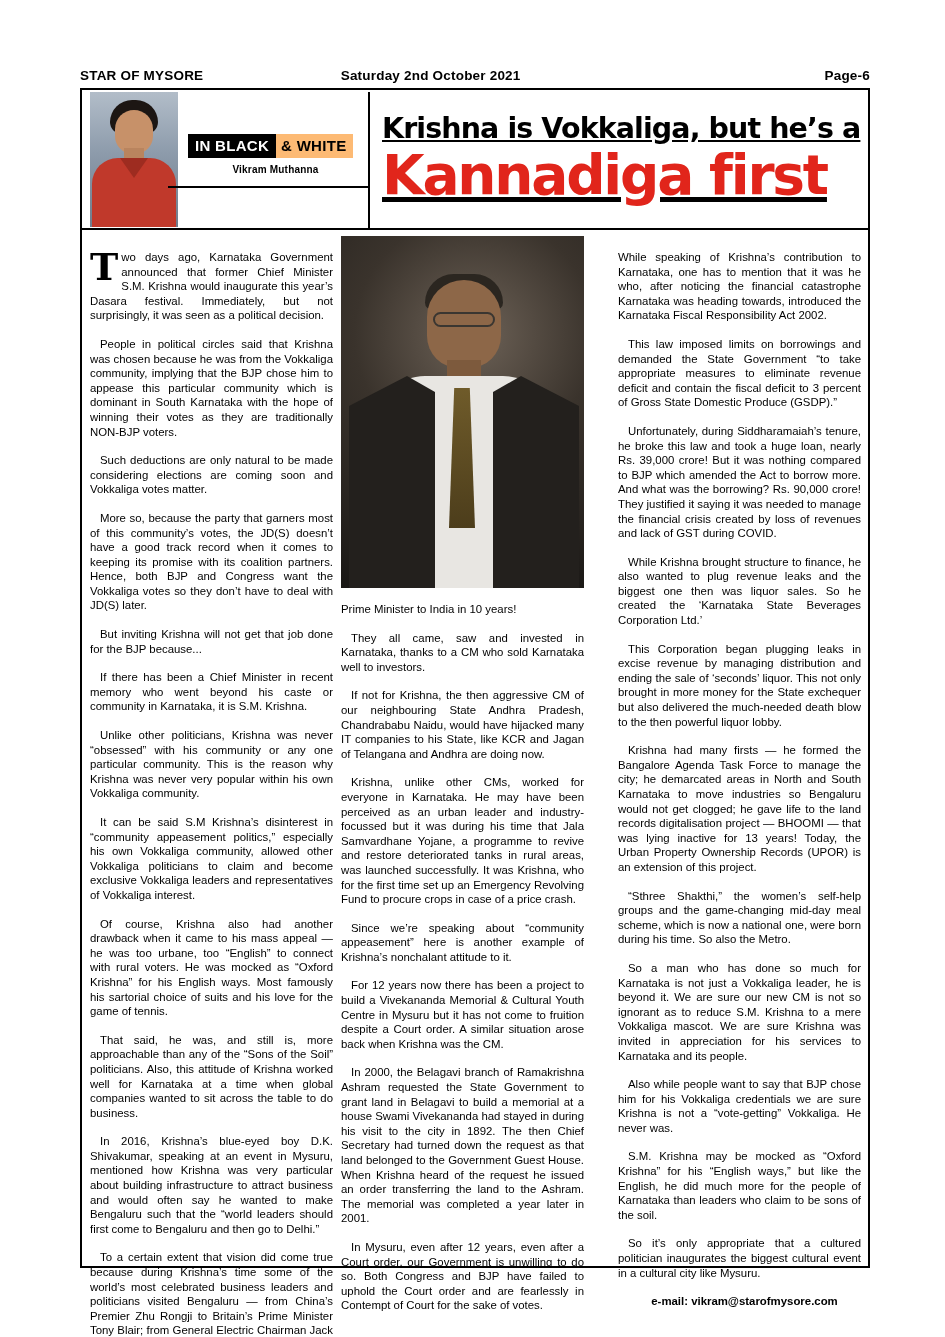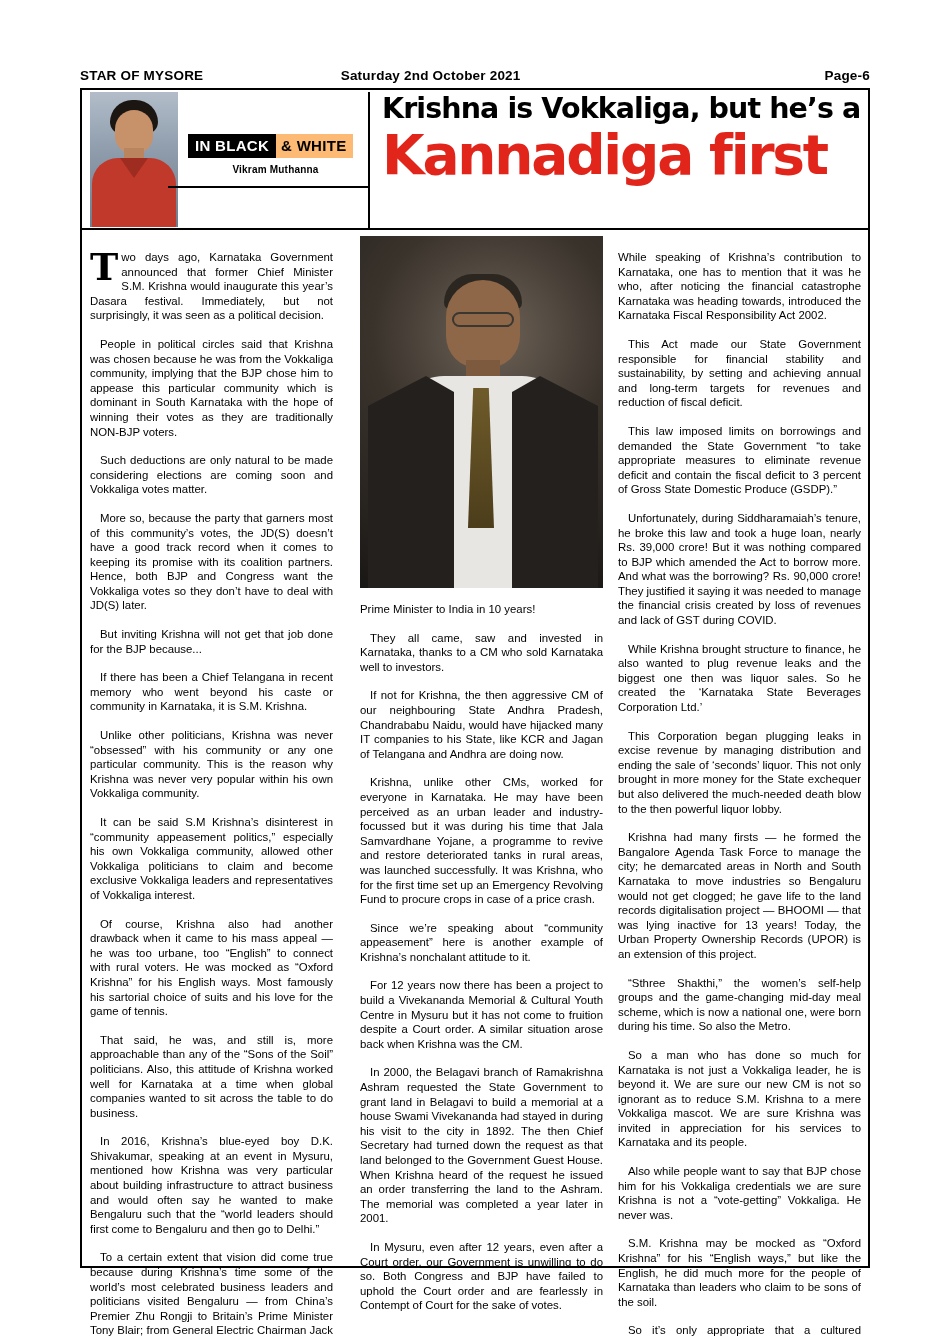--- a/index.html
+++ b/index.html
@@ -121,8 +121,9 @@
 
   .headline {
     position: absolute;
-    left: 300px; top: 4px;
+    left: 300px; top: 24px;
     width: 478px;
+    text-decoration: underline;
   }
   .headline .line1 {
     font-family: "DejaVu Sans", sans-serif;

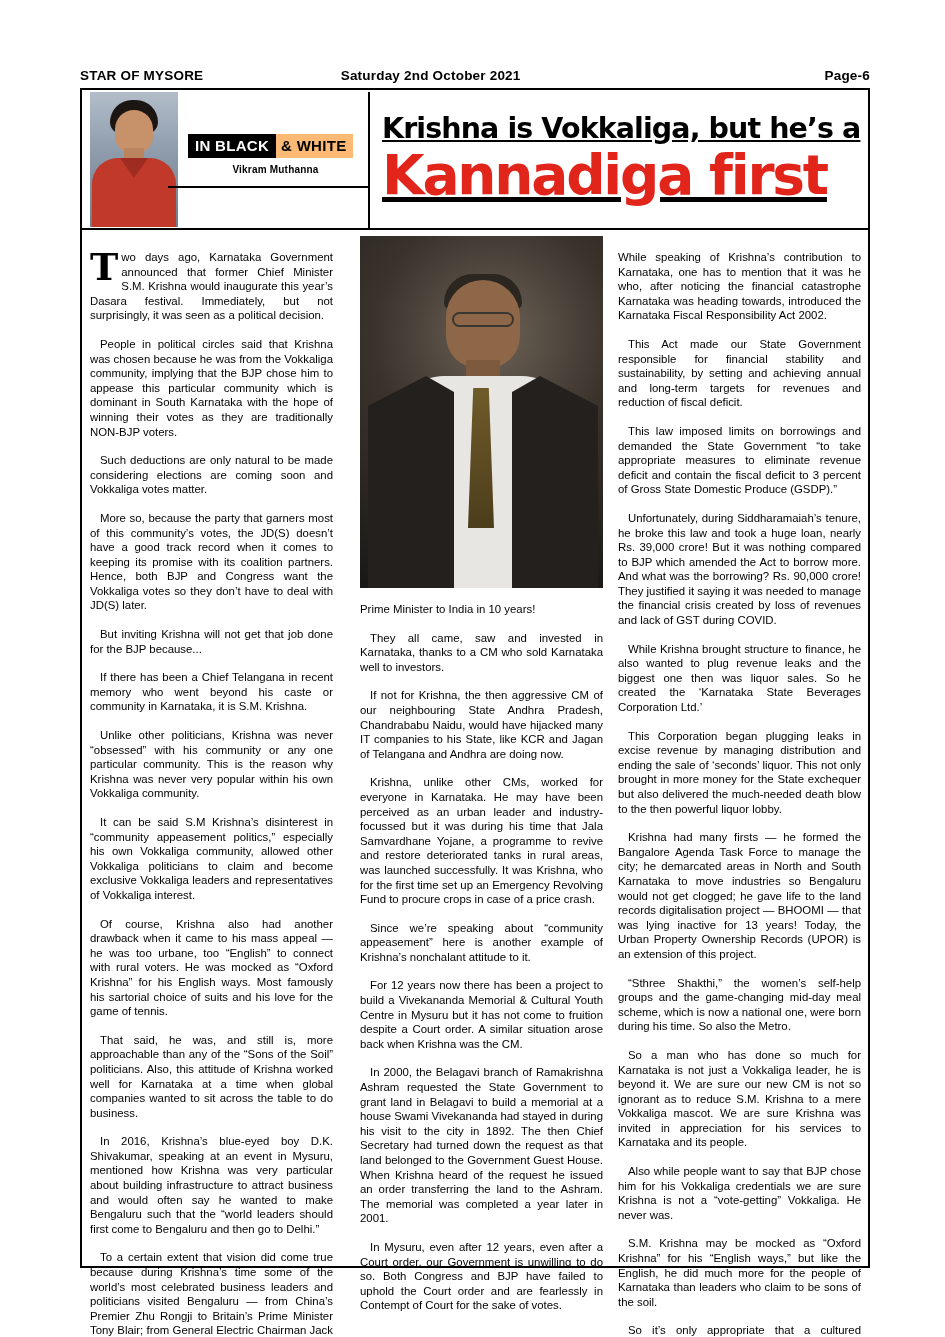--- a/index.html
+++ b/index.html
@@ -326,7 +326,6 @@
 
   <div class="col col3">
     <p class="noindent">While speaking of Krishna’s contribution to Karnataka, one has to mention that it was he who, after noticing the financial catastrophe Karnataka was heading towards, introduced the  Karnataka Fiscal Responsibility Act 2002.</p>
-    <p>This Act made our State Government responsible for financial stability and sustainability, by setting and achieving annual and long-term targets for revenues and reduction of fiscal deficit.</p>
     <p>This law imposed limits on borrowings and demanded the State Government “to take appropriate measures to eliminate revenue deficit and contain the fiscal deficit to 3 percent of Gross State Domestic Produce (GSDP).”</p>
     <p>Unfortunately, during Siddharamaiah’s tenure, he broke this law and took a huge loan, nearly Rs. 39,000 crore! But it was nothing compared to BJP which amended the Act to borrow more. And what was the borrowing? Rs. 90,000 crore! They justified it saying it was needed to manage the financial crisis created by loss of revenues and lack of GST during COVID.</p>
     <p>While Krishna brought structure to finance, he also wanted to plug revenue leaks and the biggest one then was liquor sales. So he created the ‘Karnataka State Beverages Corporation Ltd.’</p>

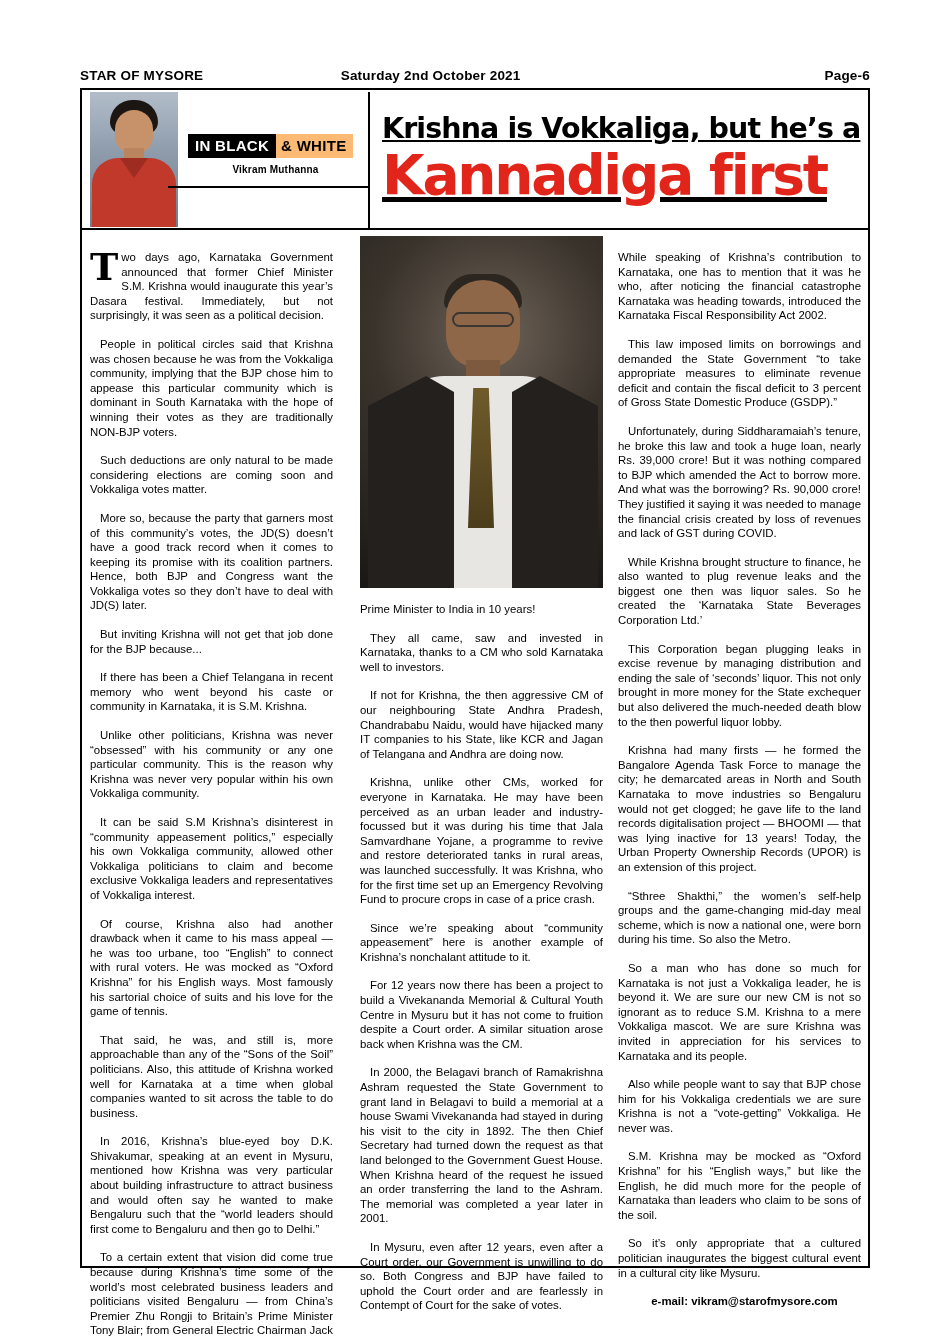--- a/index.html
+++ b/index.html
@@ -162,7 +162,7 @@
   .col p { margin: 14px 0 0 0; text-indent: 10px; }
   .col p.noindent { text-indent: 0; }
   .col1 { left: 90px;  width: 243px; height: 1026px; }
-  .col2 { left: 360px; width: 243px; height: 1026px; }
+  .col2 { left: 341px; width: 243px; height: 1026px; }
   .col3 { left: 618px; width: 243px; height: 1026px; }
 
   .dropcap::first-letter {

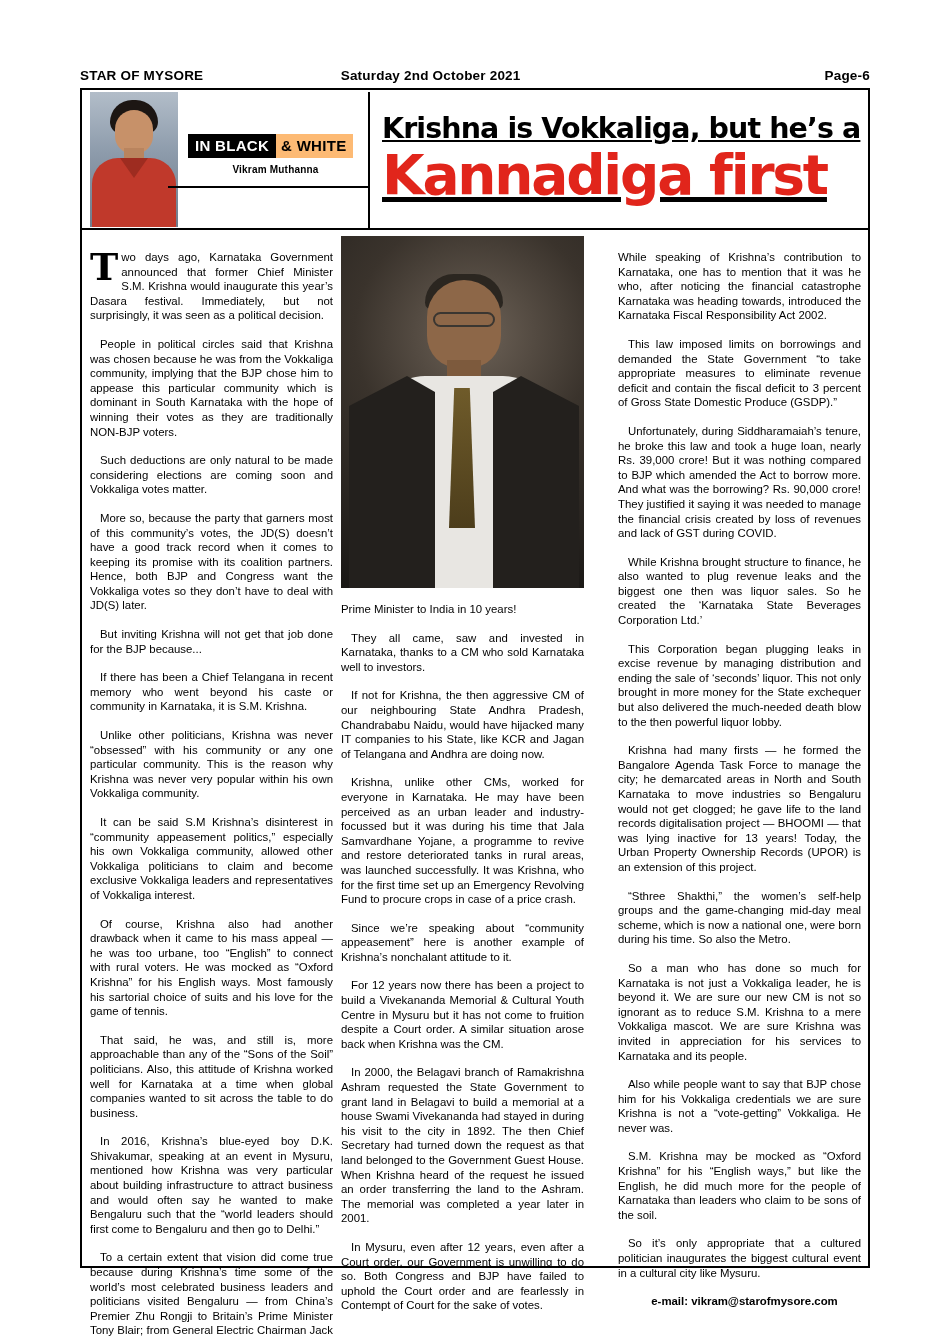--- a/index.html
+++ b/index.html
@@ -293,7 +293,7 @@
     <p>Such deductions are only natural to be made considering elections are coming soon and Vokkaliga votes matter.</p>
     <p>More so, because the party that garners most of this community’s votes, the JD(S) doesn’t have a good track record when it comes to keeping its promise with its coalition partners. Hence, both BJP and Congress want the Vokkaliga votes so they don’t have to deal with JD(S) later.</p>
     <p>But inviting Krishna will not get that job done for the BJP because...</p>
-    <p>If there has been a Chief Telangana in recent memory who went beyond his caste or community in Karnataka, it is S.M. Krishna.</p>
+    <p>If there has been a Chief Minister in recent memory who went beyond his caste or community in Karnataka, it is S.M. Krishna.</p>
     <p>Unlike other politicians, Krishna was never “obsessed” with his community or any one particular community. This is the reason why Krishna was never very popular within his own Vokkaliga community.</p>
     <p> It can be said S.M Krishna’s disinterest in “community appeasement politics,” especially his own Vokkaliga community, allowed other Vokkaliga politicians to claim and become exclusive Vokkaliga leaders and representatives of Vokkaliga interest.</p>
     <p>Of course, Krishna also had another drawback when it came to his mass appeal — he was too urbane, too “English” to connect with rural voters. He was mocked as “Oxford Krishna” for his English ways. Most famously his sartorial choice of suits and his love for the game of tennis.</p>

